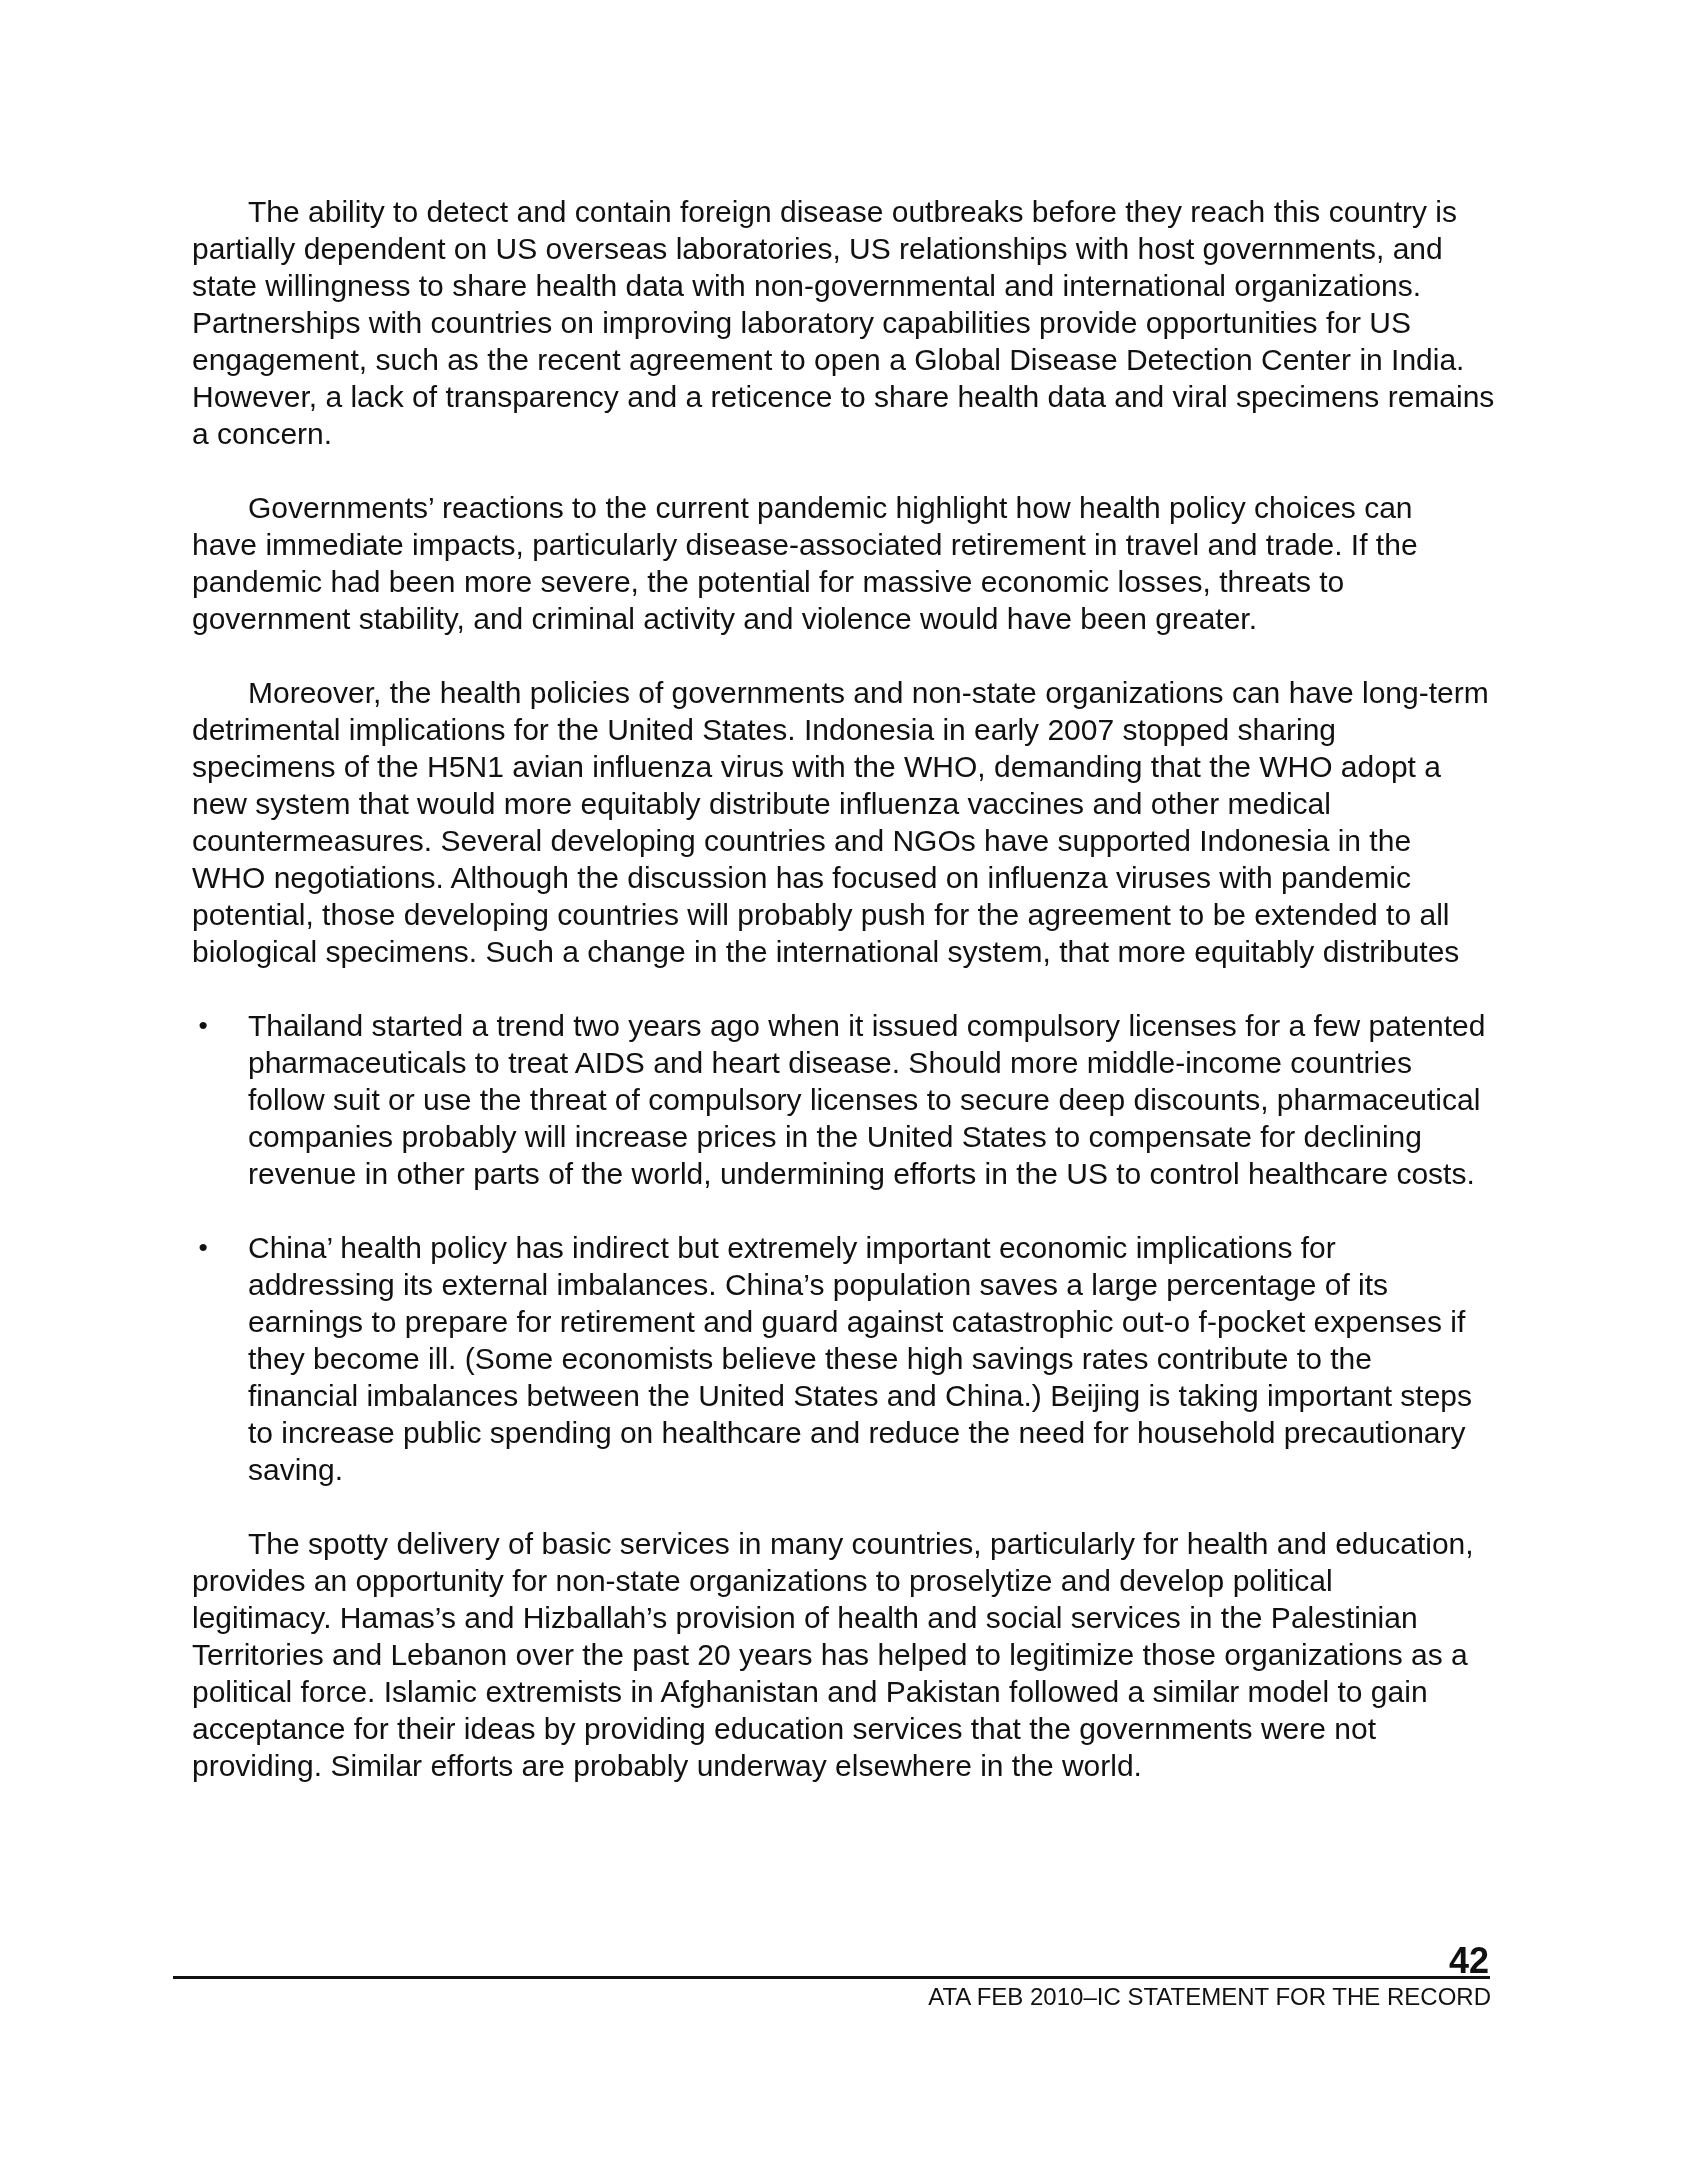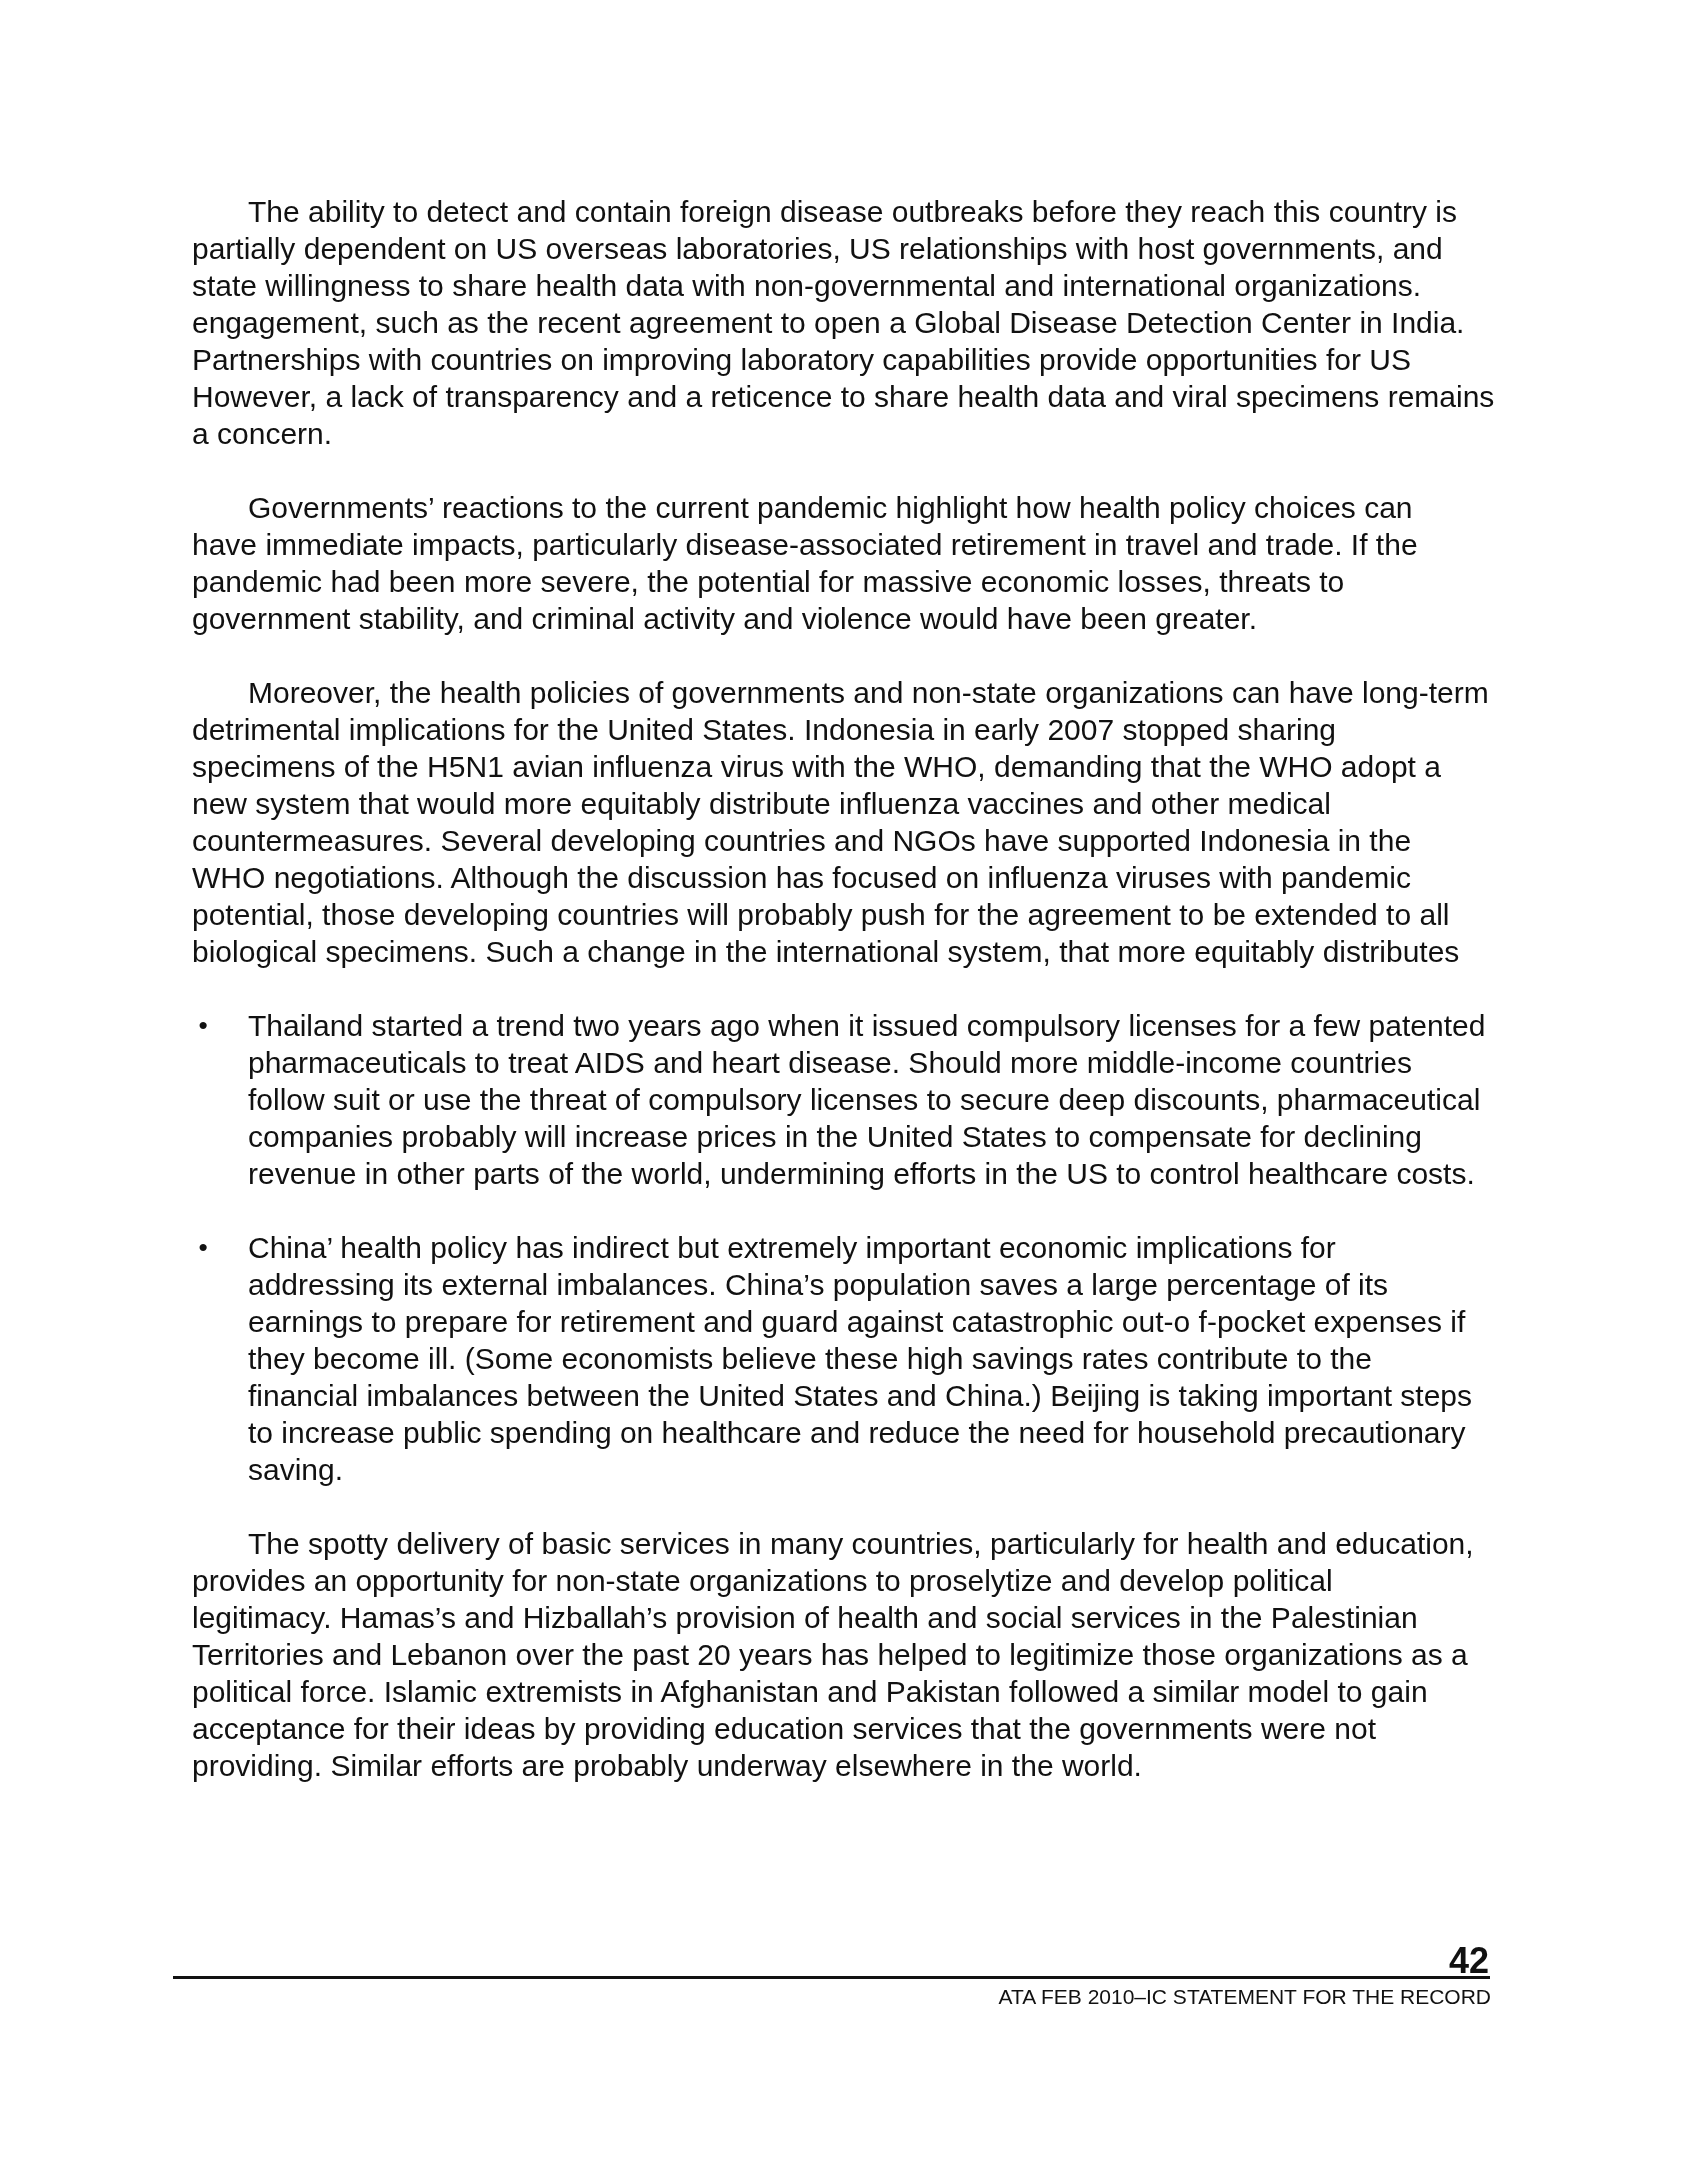--- a/index.html
+++ b/index.html
@@ -43,8 +43,8 @@
       <span class="line">The ability to detect and contain foreign disease outbreaks before they reach this country is</span>
       <span class="line">partially dependent on US overseas laboratories, US relationships with host governments, and</span>
       <span class="line">state willingness to share health data with non-governmental and international organizations.</span>
+      <span class="line">Partnerships with countries on improving laboratory capabilities provide opportunities for US</span>
       <span class="line">engagement, such as the recent agreement to open a Global Disease Detection Center in India.</span>
-      <span class="line">Partnerships with countries on improving laboratory capabilities provide opportunities for US</span>
       <span class="line">However, a lack of transparency and a reticence to share health data and viral specimens remains</span>
       <span class="line">a concern.</span>
     </div>

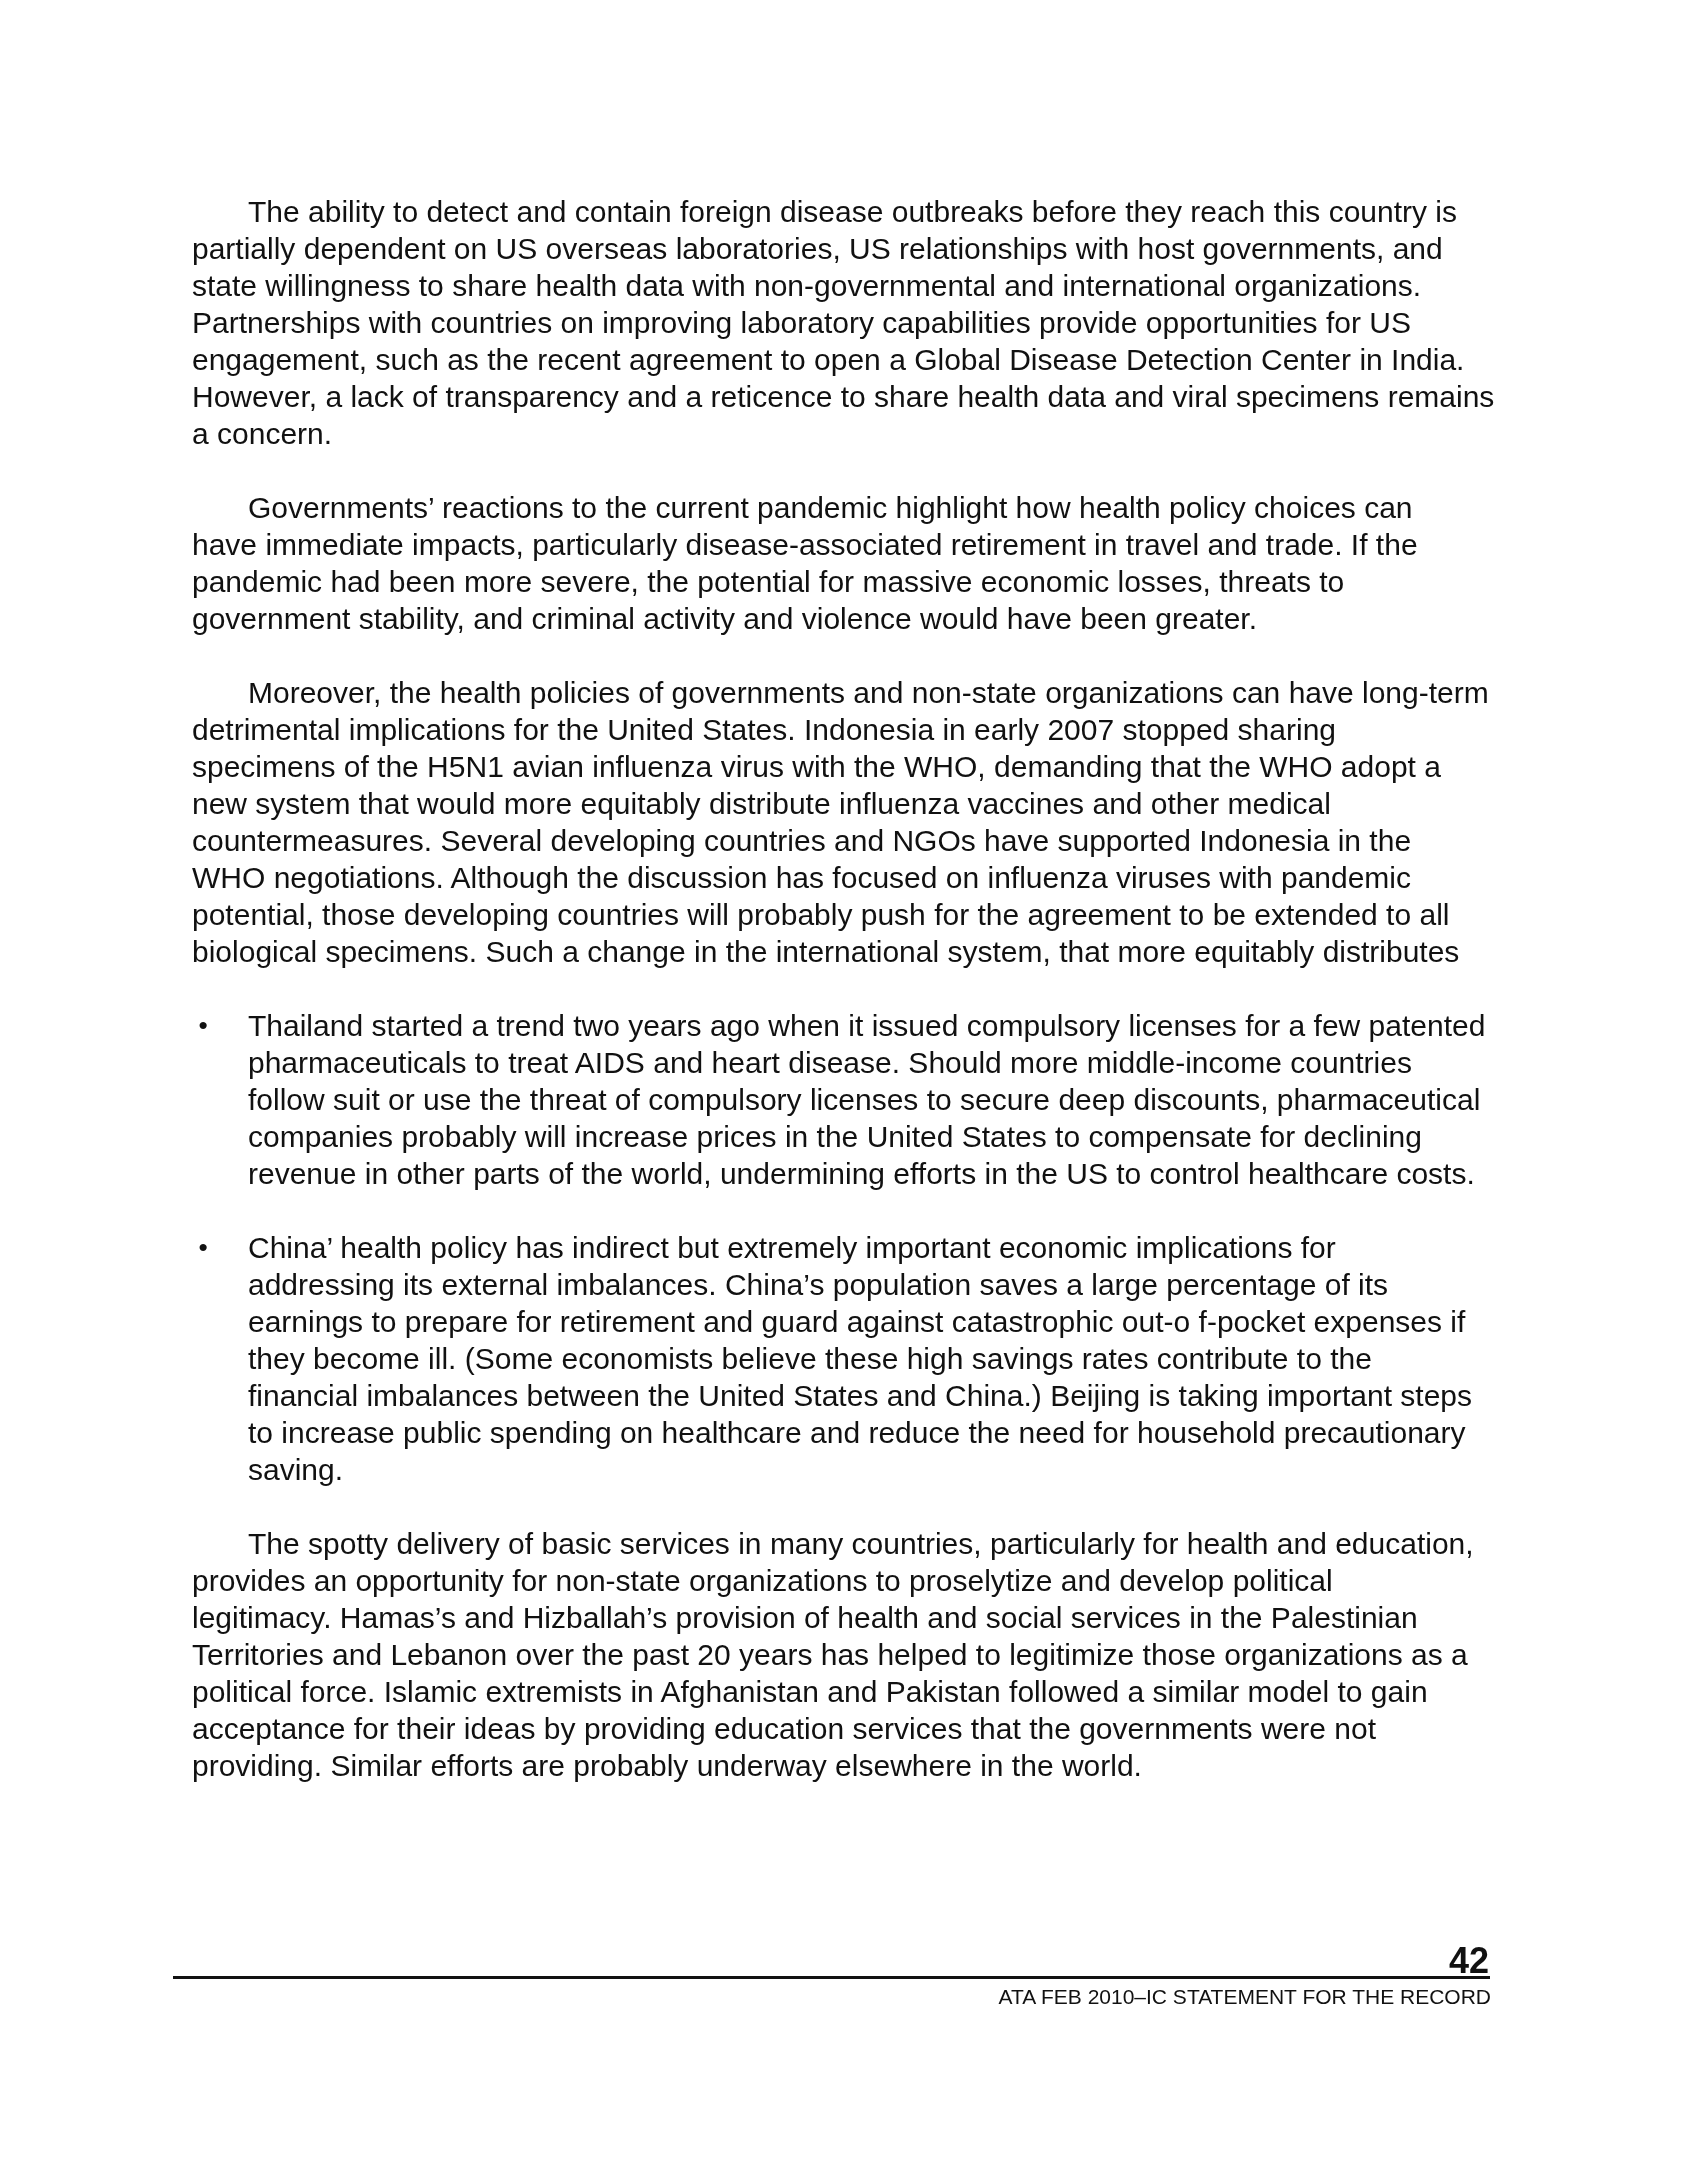--- a/index.html
+++ b/index.html
@@ -30,7 +30,7 @@
     position: absolute; right: 198px; top: 1944px; font-size: 36px; font-weight: bold; line-height: 33px;
   }
   .footer-text {
-    position: absolute; right: 196px; top: 1982px; font-size: 21px; line-height: 30px; white-space: nowrap;
+    position: absolute; right: 196px; top: 1982px; font-size: 24px; line-height: 30px; white-space: nowrap;
   }
 </style>
 </head>

